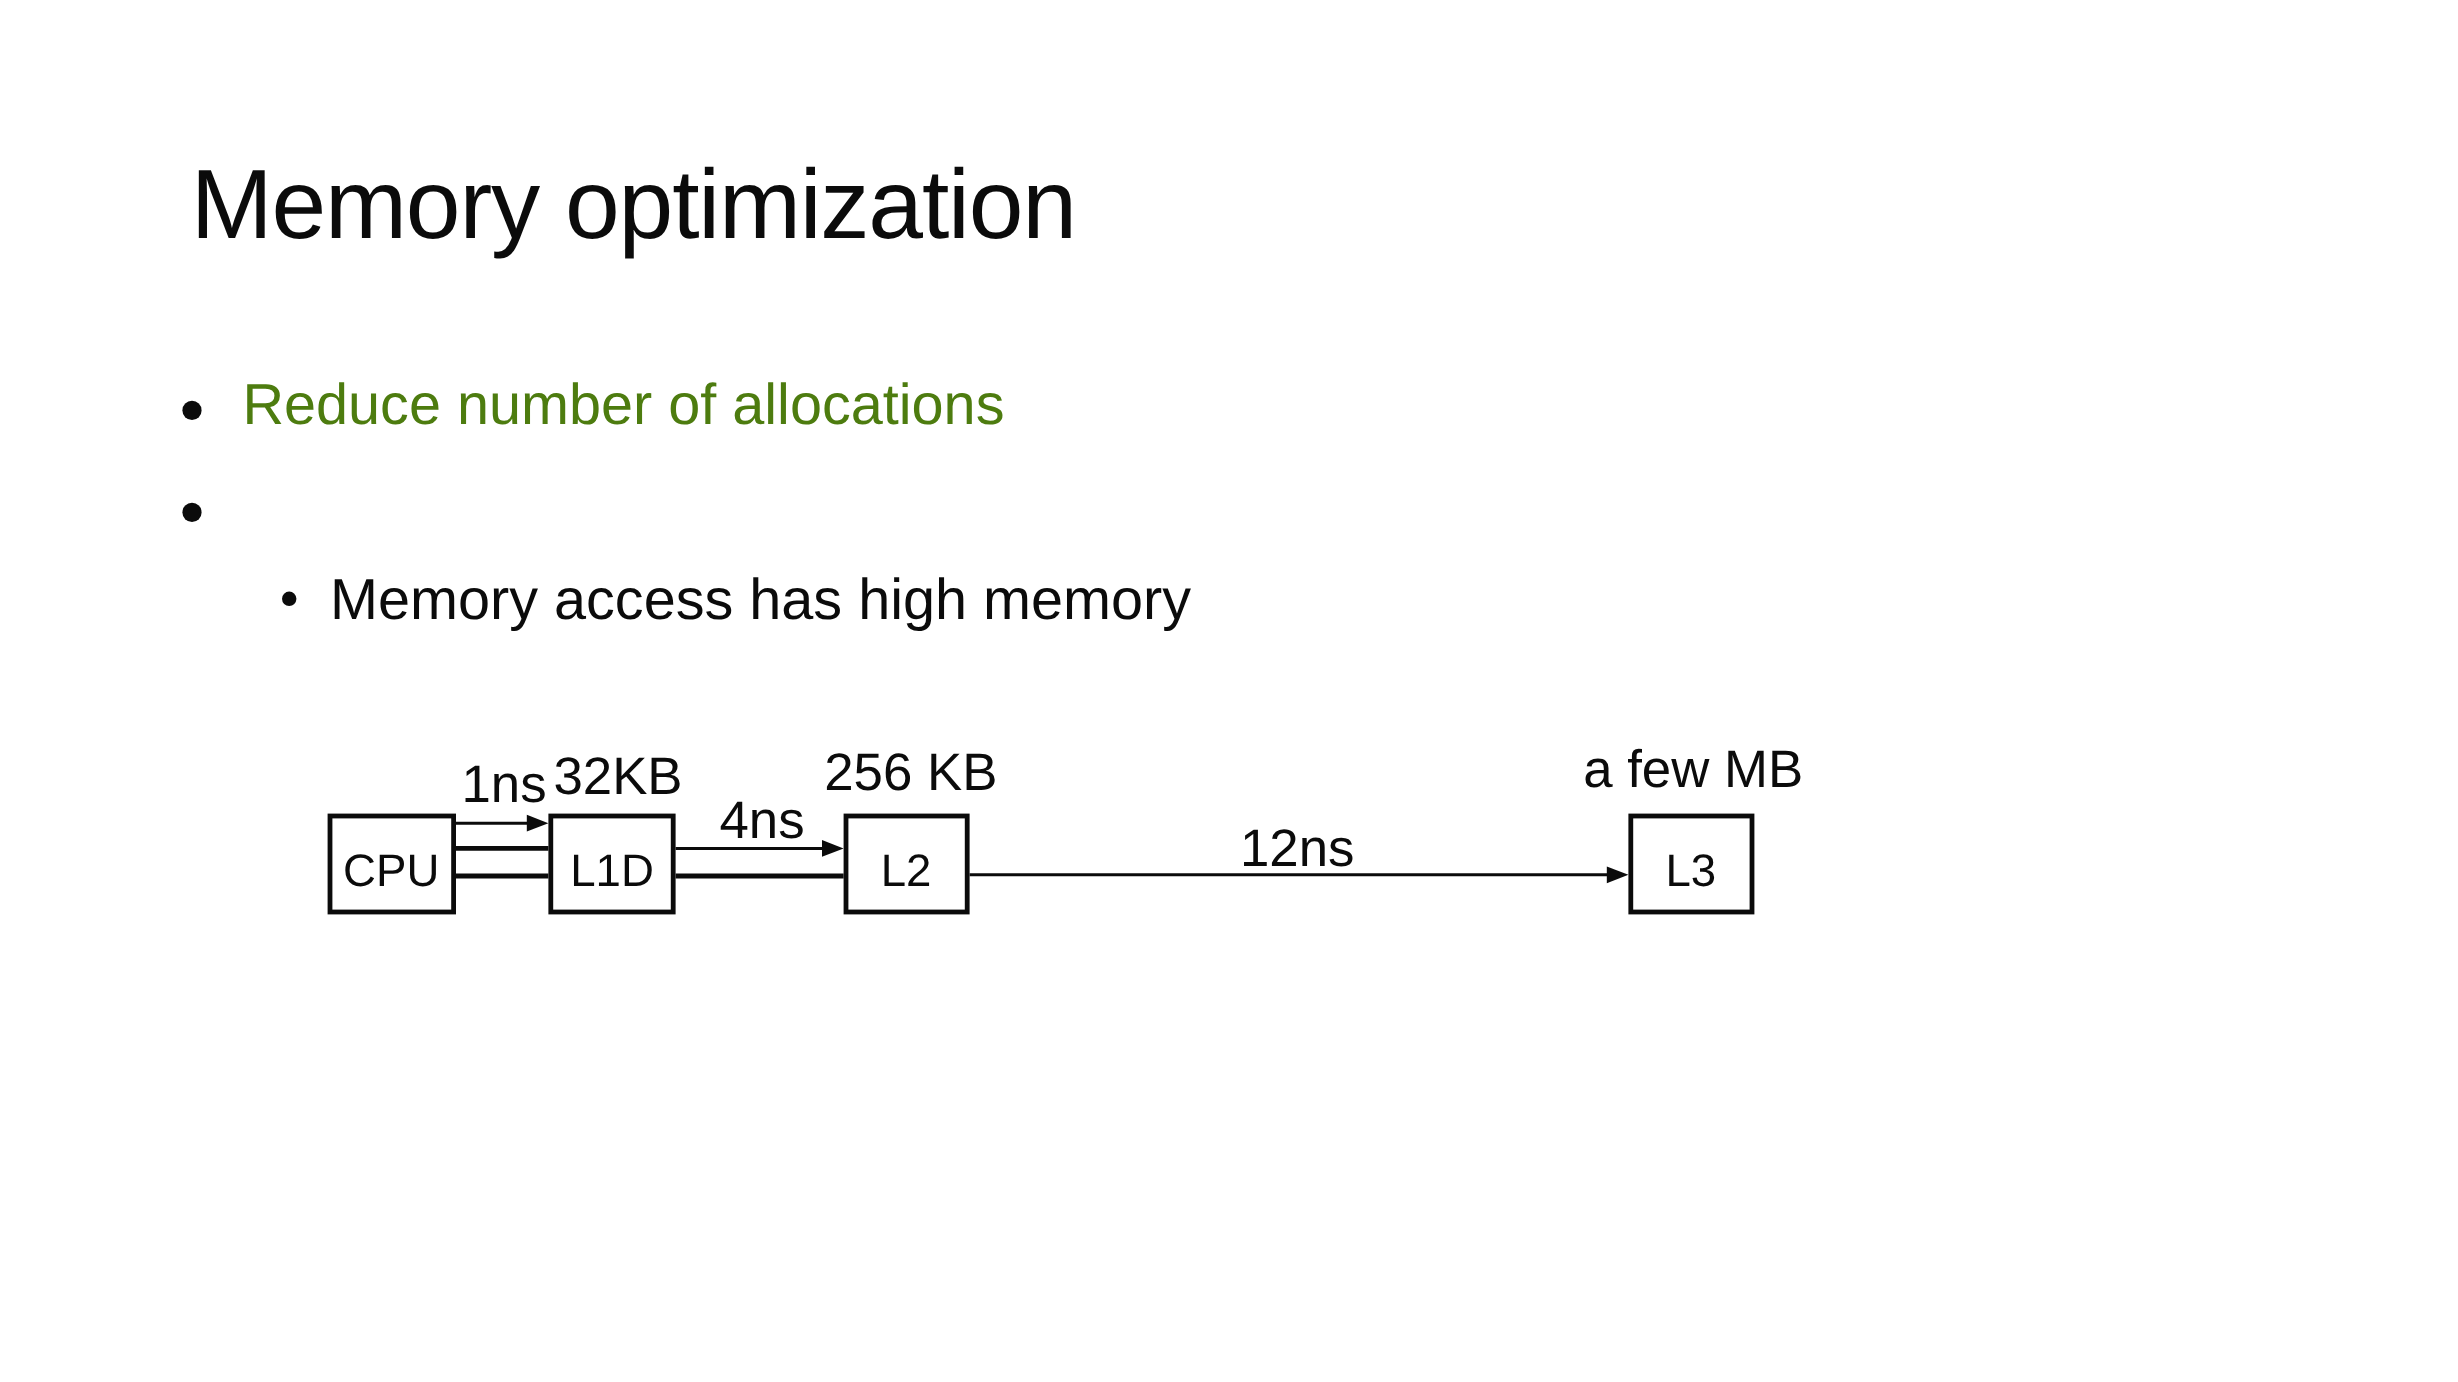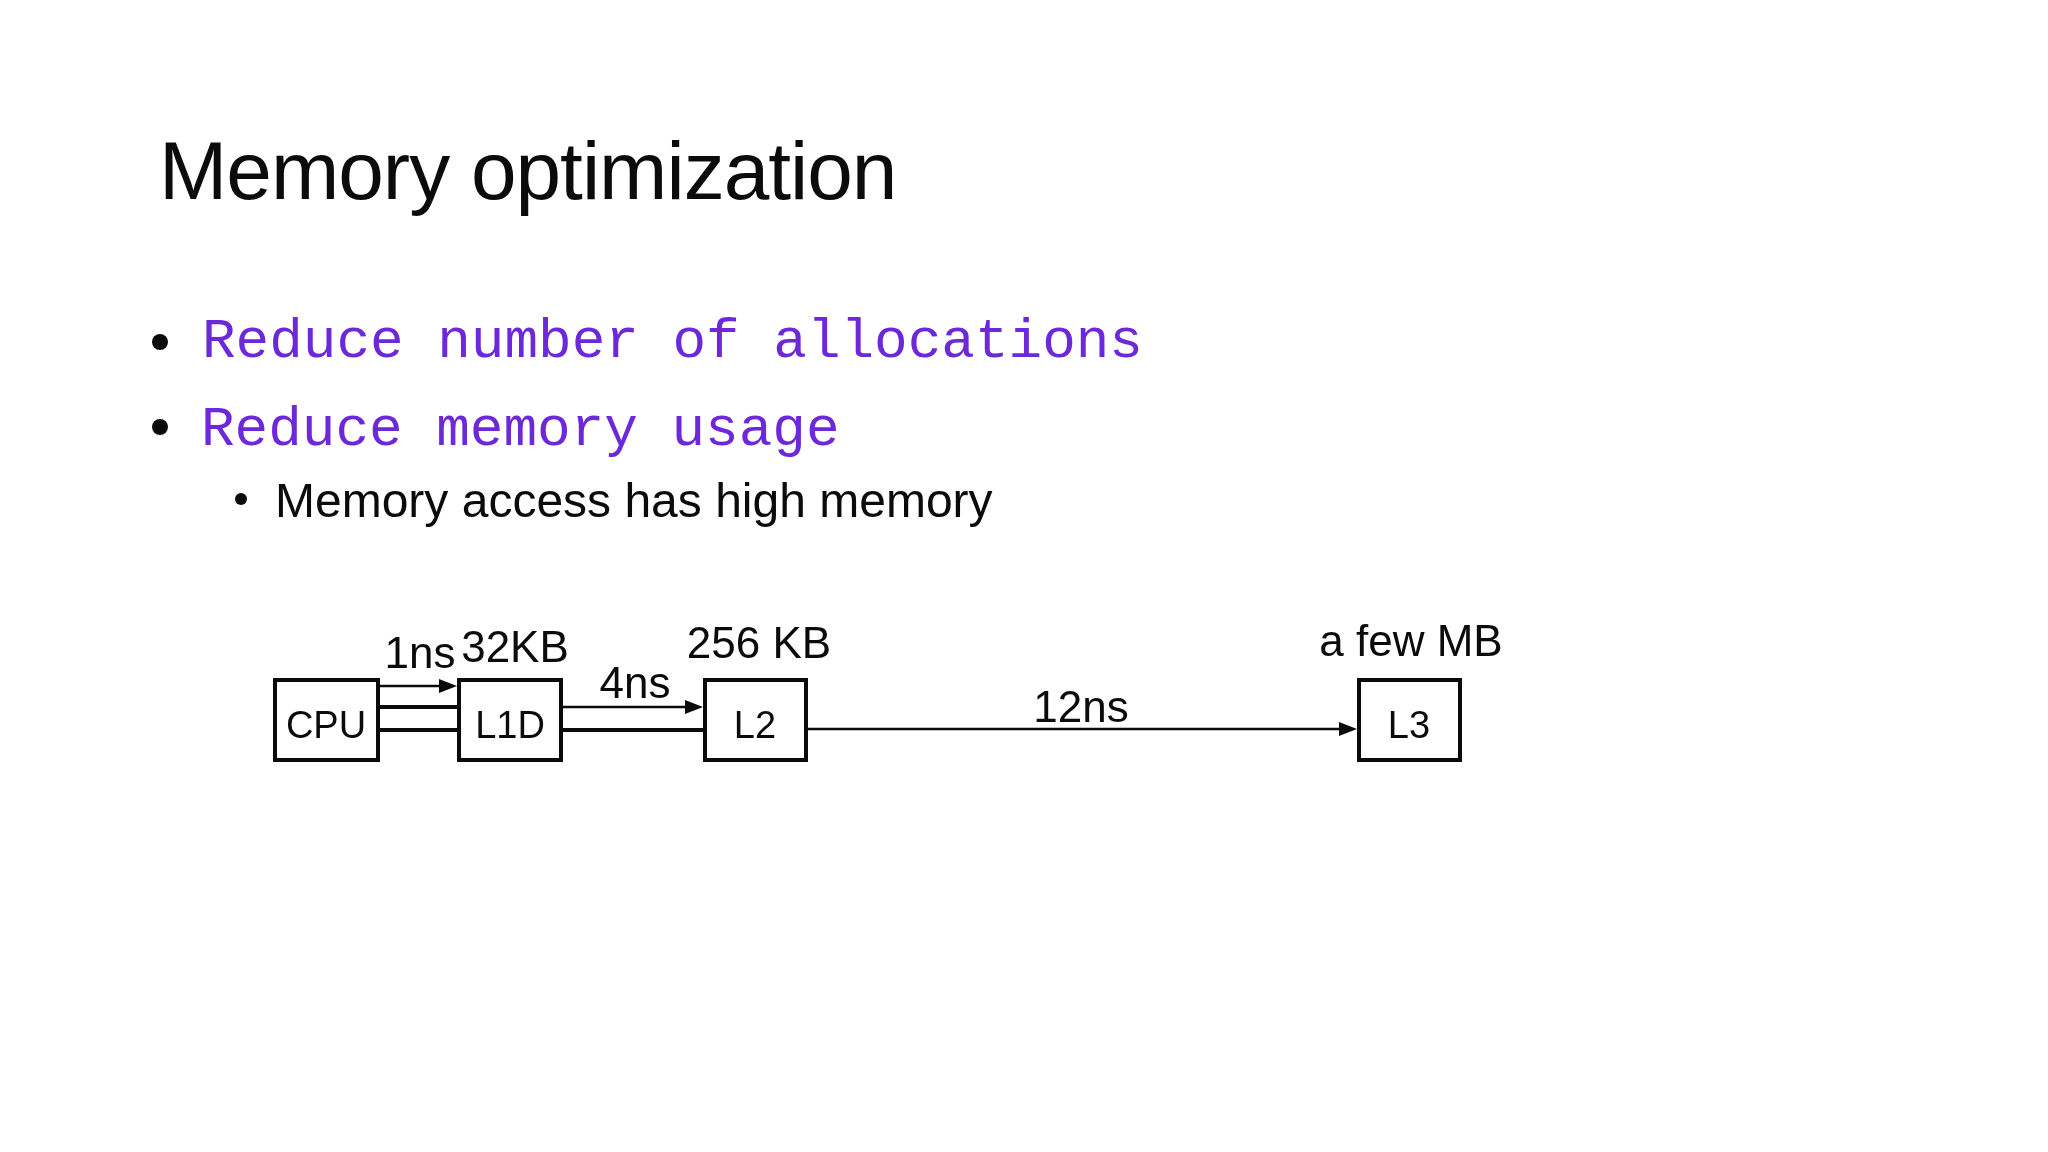--- a/index.html
+++ b/index.html
@@ -30,11 +30,10 @@
   }
   .bullet-text {
     position: absolute;
-    font-size: 56px;
+    font-size: 48px;
     line-height: 1.2;
-    color: #6d28d9;
+    color: #4d7c0f;
     white-space: nowrap;
-    font-family: Liberation Mono, monospace;
   }
   .bullet-1 { left: 202px; top: 309px; }
   .bullet-2 { left: 201px; top: 397px; }

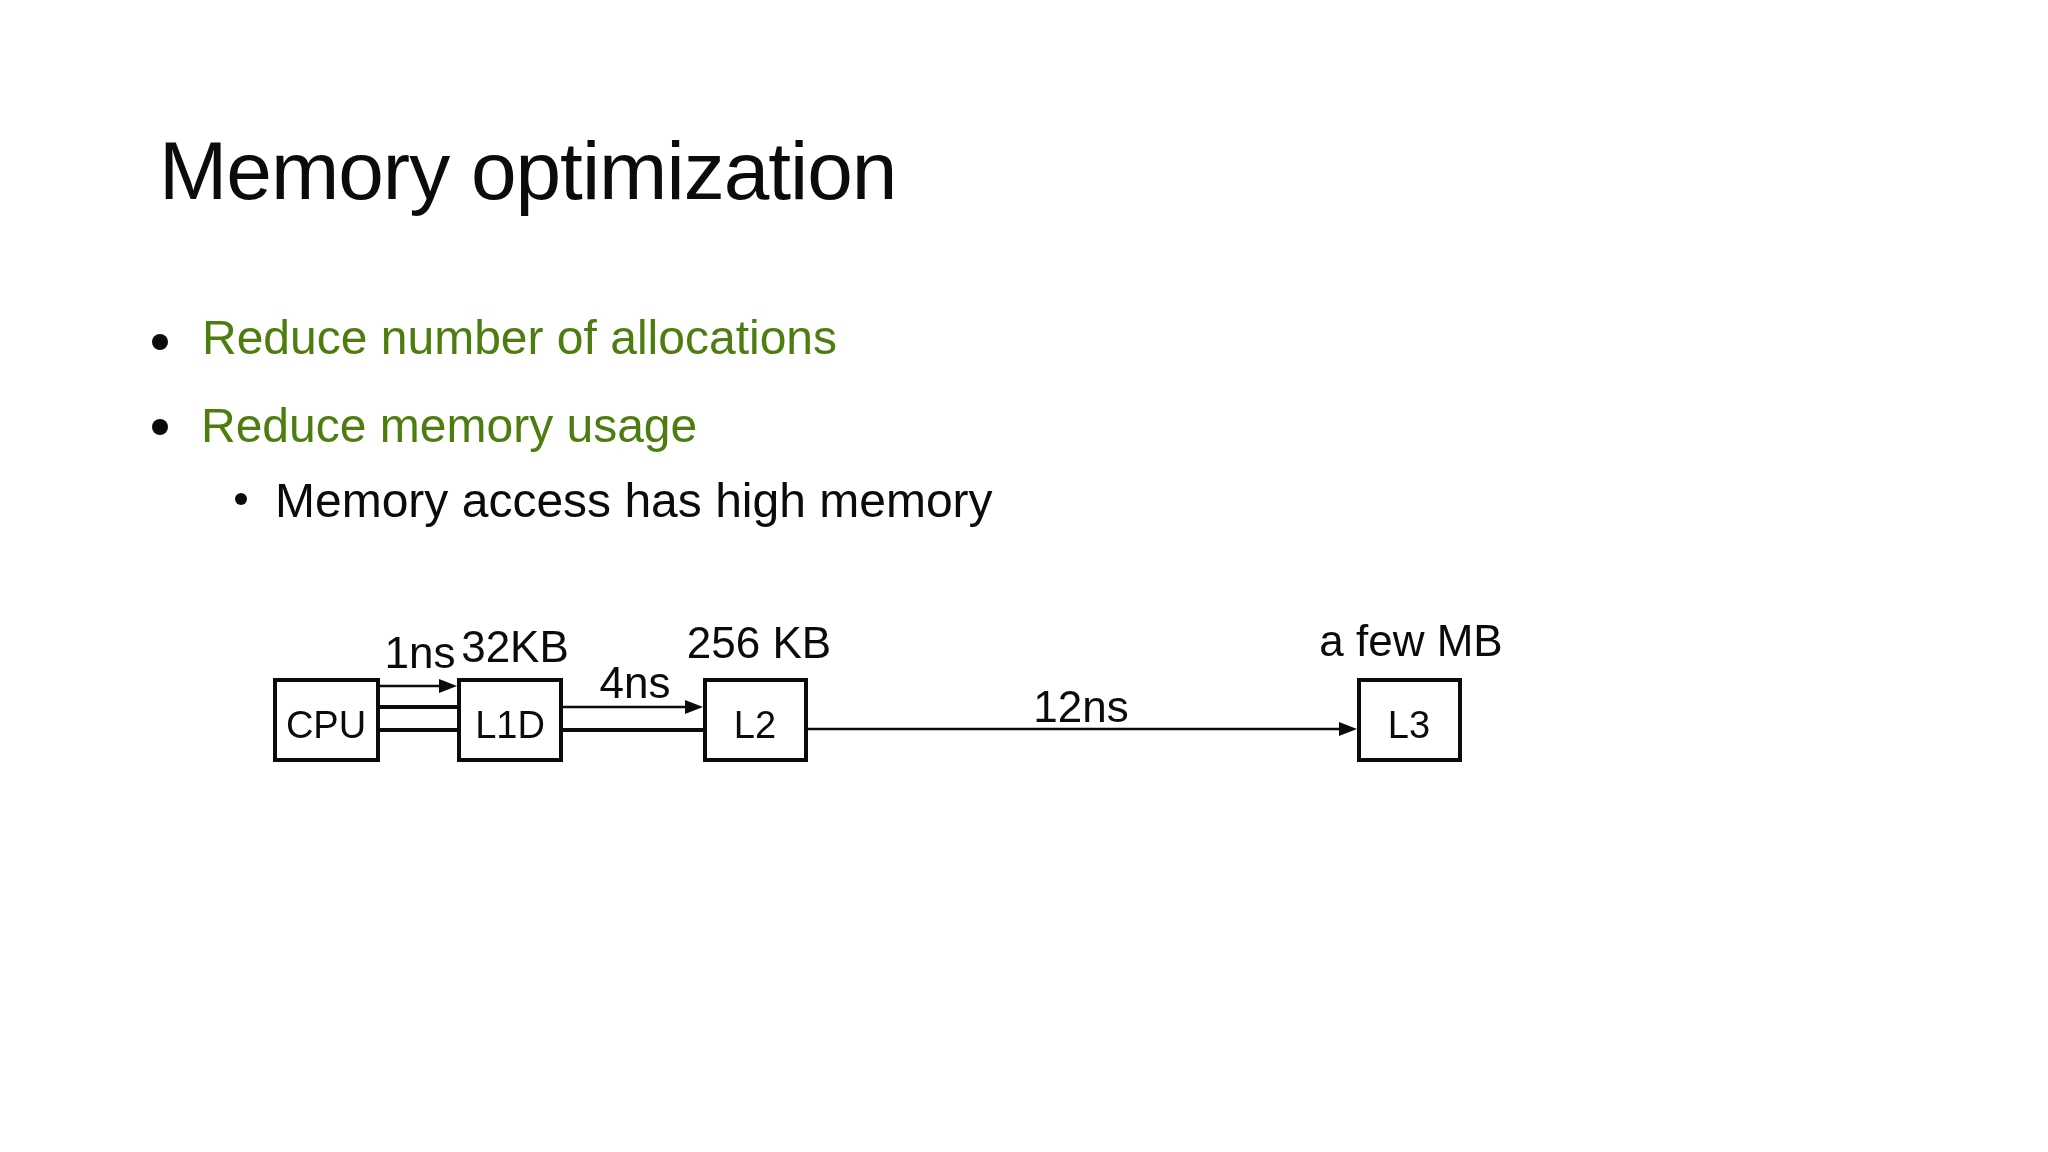--- a/index.html
+++ b/index.html
@@ -91,7 +91,6 @@
   <div class="bullet-text bullet-1">Reduce number of allocations</div>
 
   <span class="dot dot-2"></span>
-  <div class="bullet-text bullet-2">Reduce memory usage</div>
 
   <span class="dot dot-3"></span>
   <div class="sub-bullet-text">Memory access has high memory</div>

